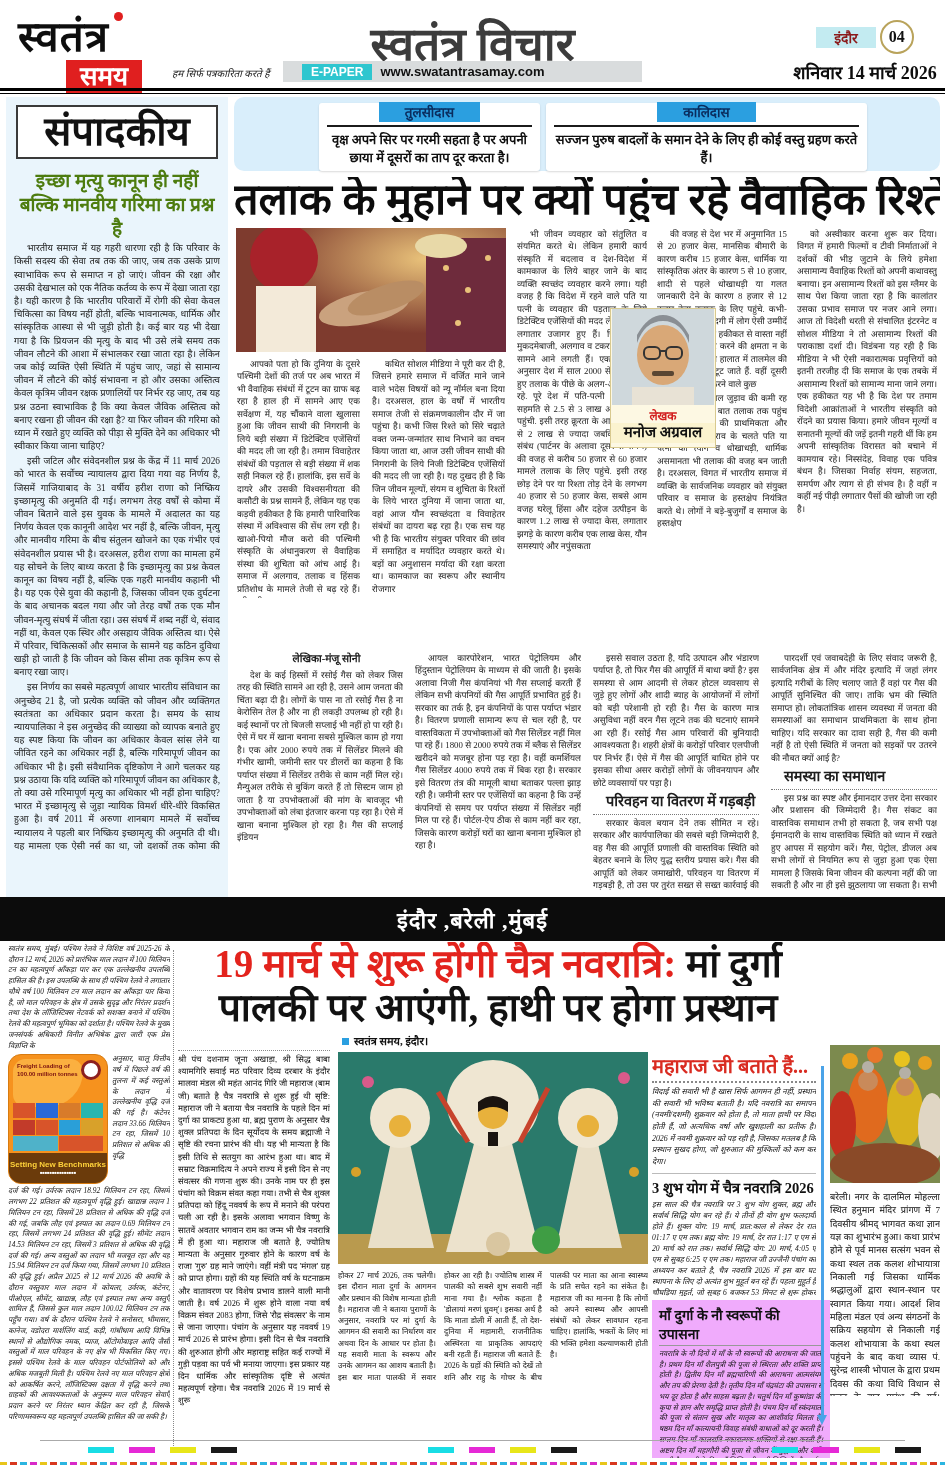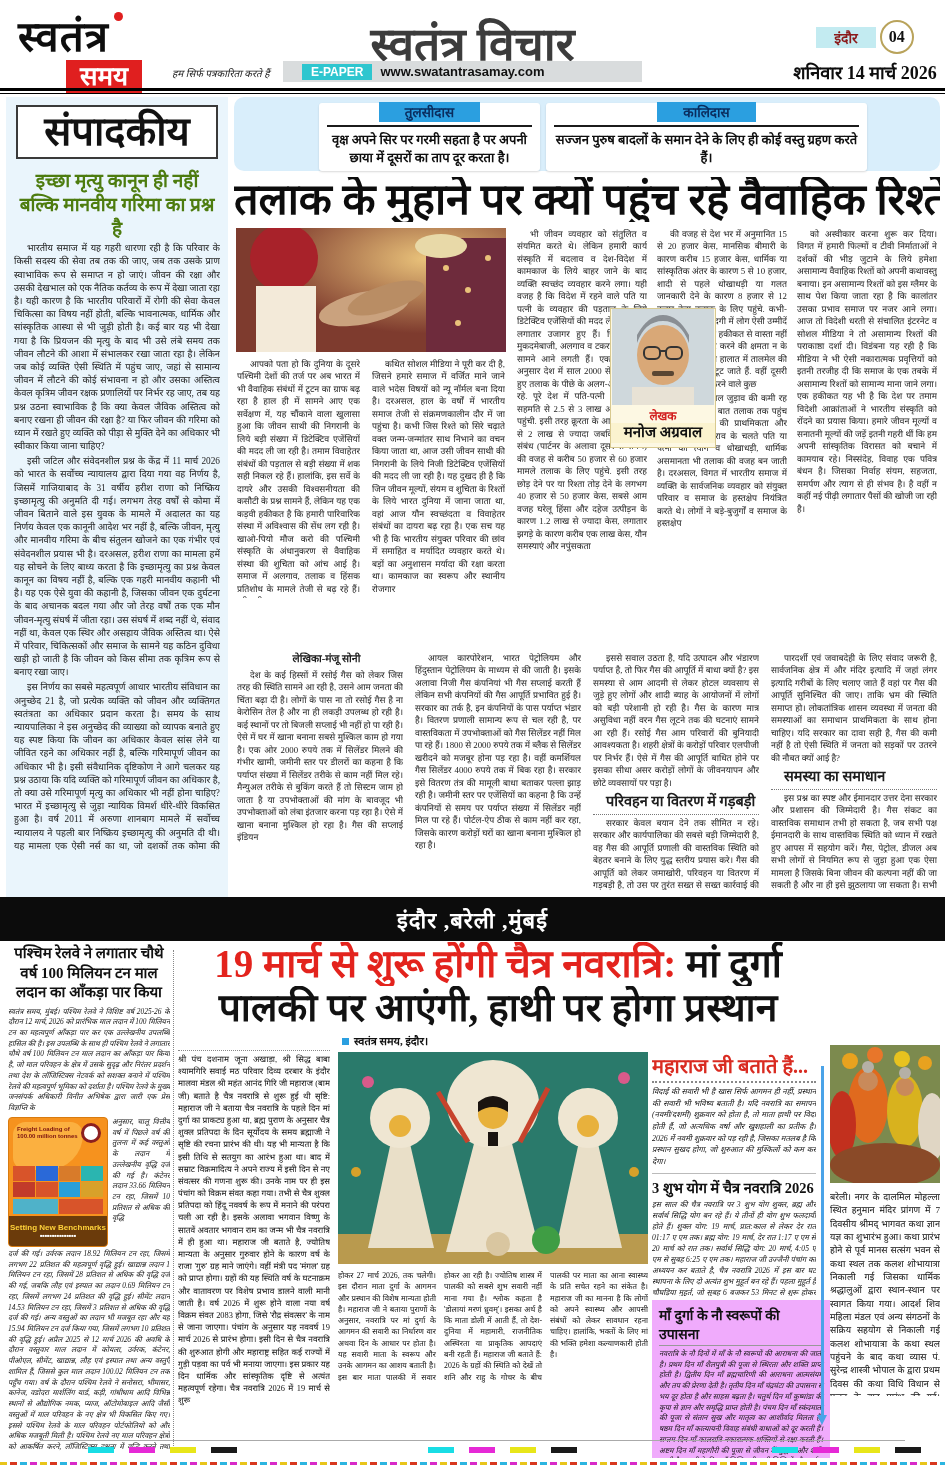--- a/index.html
+++ b/index.html
@@ -224,7 +224,6 @@
   <div class="abs cities-banner" style="left:0;top:897px;width:945px;height:44px;">इंदौर ,बरेली ,मुंबई</div>
 
   <div class="abs" style="left:8px;top:944px;width:162px;height:508px;overflow:hidden;">
-    <div class="rail-headline">पश्चिम रेलवे ने लगातार चौथे वर्ष 100 मिलियन टन माल लदान का आँकड़ा पार किया</div>
     <div class="rail-body">स्वतंत्र समय, मुंबई। पश्चिम रेलवे ने विशिष्ट वर्ष 2025-26 के दौरान 12 मार्च, 2026 को प्रारंभिक माल लदान में 100 मिलियन टन का महत्वपूर्ण आँकड़ा पार कर एक उल्लेखनीय उपलब्धि हासिल की है। इस उपलब्धि के साथ ही पश्चिम रेलवे ने लगातार चौथे वर्ष 100 मिलियन टन माल लदान का आँकड़ा पार किया है, जो माल परिवहन के क्षेत्र में उसके सुदृढ़ और निरंतर प्रदर्शन तथा देश के लॉजिस्टिक्स नेटवर्क को सशक्त बनाने में पश्चिम रेलवे की महत्वपूर्ण भूमिका को दर्शाता है। पश्चिम रेलवे के मुख्य जनसंपर्क अधिकारी विनीत अभिषेक द्वारा जारी एक प्रेस विज्ञप्ति के</div>
     <div style="overflow:hidden;margin-top:3px;">
       <div class="ad-box" style="float:left;width:98px;height:128px;margin-right:4px;">

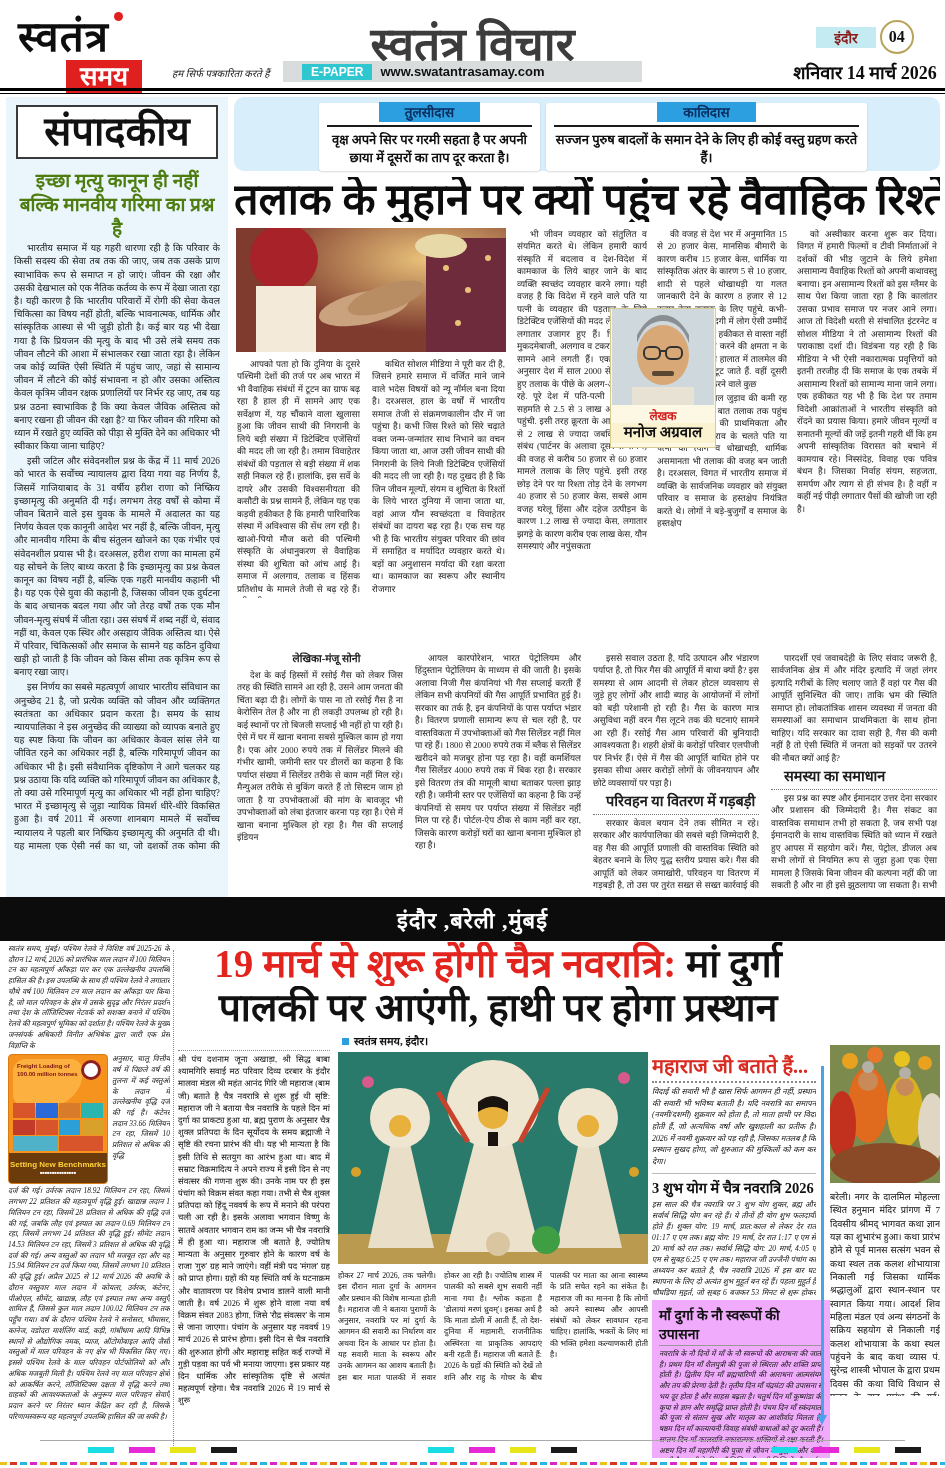--- a/index.html
+++ b/index.html
@@ -226,7 +226,7 @@
   <div class="abs" style="left:8px;top:944px;width:162px;height:508px;overflow:hidden;">
     <div class="rail-body">स्वतंत्र समय, मुंबई। पश्चिम रेलवे ने विशिष्ट वर्ष 2025-26 के दौरान 12 मार्च, 2026 को प्रारंभिक माल लदान में 100 मिलियन टन का महत्वपूर्ण आँकड़ा पार कर एक उल्लेखनीय उपलब्धि हासिल की है। इस उपलब्धि के साथ ही पश्चिम रेलवे ने लगातार चौथे वर्ष 100 मिलियन टन माल लदान का आँकड़ा पार किया है, जो माल परिवहन के क्षेत्र में उसके सुदृढ़ और निरंतर प्रदर्शन तथा देश के लॉजिस्टिक्स नेटवर्क को सशक्त बनाने में पश्चिम रेलवे की महत्वपूर्ण भूमिका को दर्शाता है। पश्चिम रेलवे के मुख्य जनसंपर्क अधिकारी विनीत अभिषेक द्वारा जारी एक प्रेस विज्ञप्ति के</div>
     <div style="overflow:hidden;margin-top:3px;">
-      <div class="ad-box" style="float:left;width:98px;height:128px;margin-right:4px;">
+      <div class="ad-box" style="float:left;width:98px;height:128px;margin-right:4px;border-radius:13px;">
         <div class="ad-blob">Freight Loading of 100.00 million tonnes</div>
         <div class="ad-logo"></div>
         <div class="ad-train">

